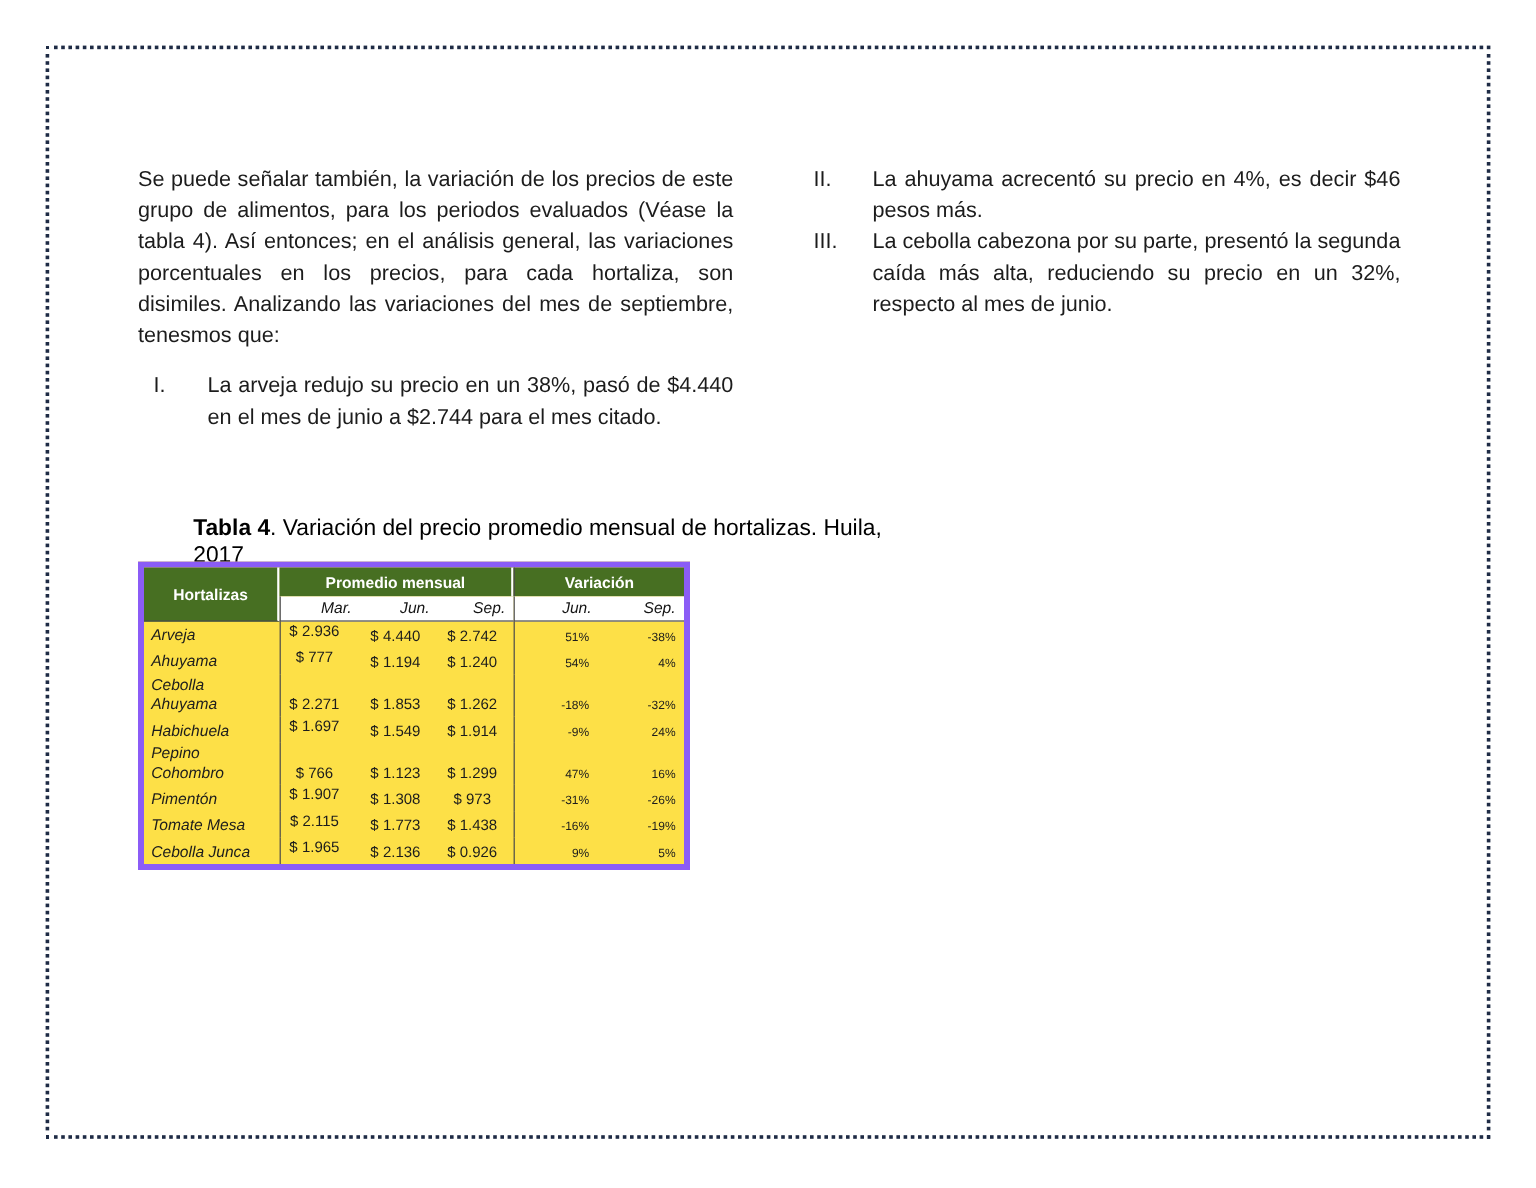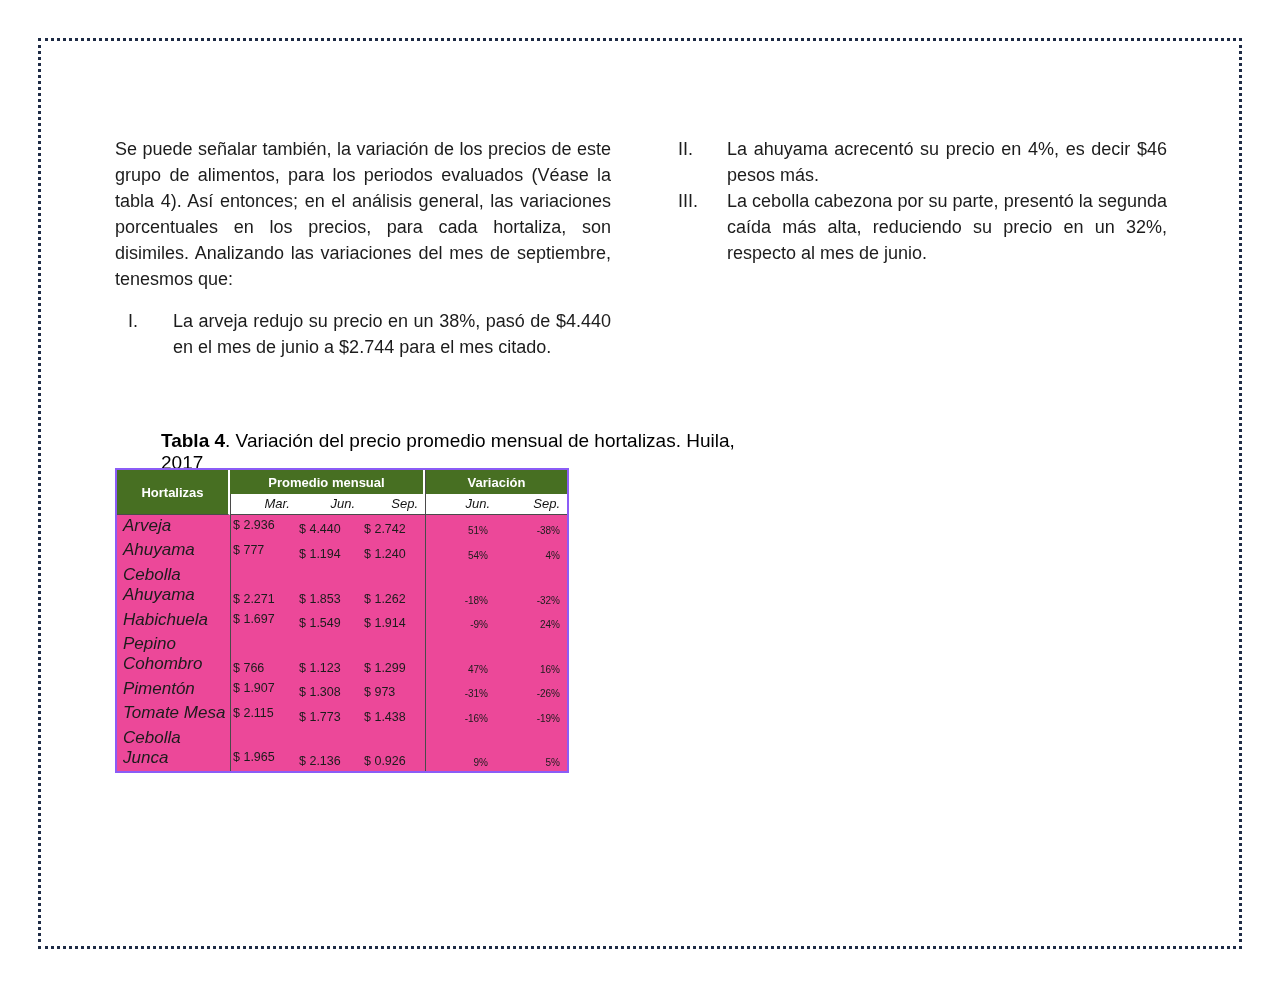--- a/index.html
+++ b/index.html
@@ -33,7 +33,7 @@
   
   .tblwrap { position:absolute; left:115px; top:468px; }
   table.tbl { border-collapse:separate; border-spacing:0; table-layout:fixed;
-              width:450px; border:2px solid #8b5cf6; font-size:13px; background:#ec4899; }
+              width:450px; border:5px solid #8b5cf6; font-size:13px; background:#fde047; }
   th.g { background:#476F22; color:#ffffff; font-weight:bold; text-align:center;
          padding:4px 2px; border-right:2px solid #ffffff; font-size:13px; height:24px; }
   th.g.hort { vertical-align:middle; border-bottom:1px solid #4a4a4a; }

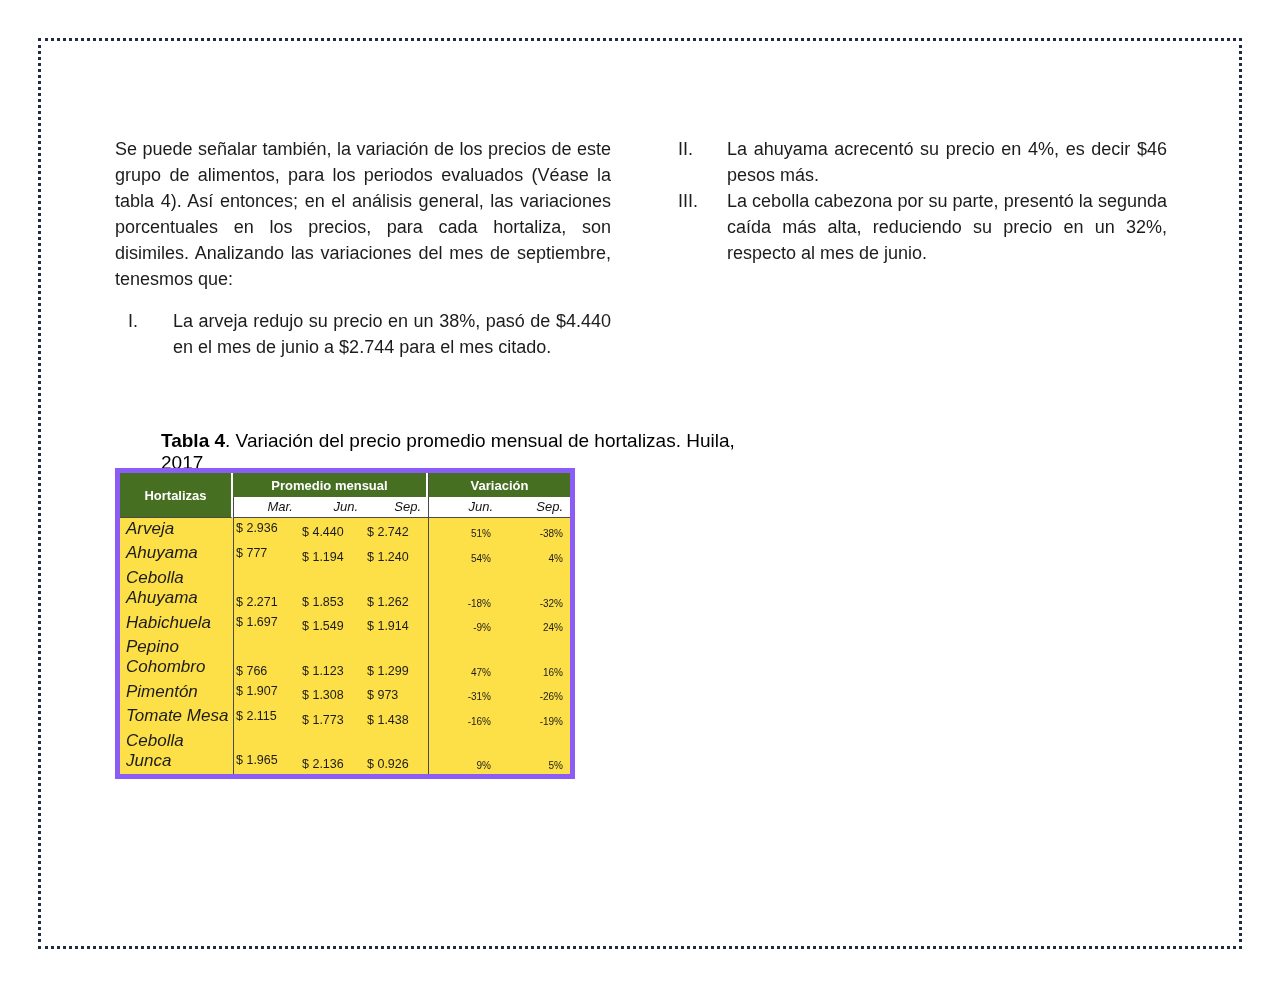--- a/index.html
+++ b/index.html
@@ -46,7 +46,7 @@
   tbody tr.two { height:31px; }
   td { vertical-align:bottom; }
   td.name { font-style:italic; text-align:left; padding:1px 2px 3px 6px;
-            white-space:pre-line; line-height:1.2; font-size:17px; }
+            white-space:pre-line; line-height:1.2; font-size:13px; }
   td.num { text-align:left; font-size:12.5px; padding:1px 8px 3px 2px; }
   td.num.mar { padding-right:12px; padding-bottom:7px; }
   tr.two td.num.mar { padding-bottom:3px; }

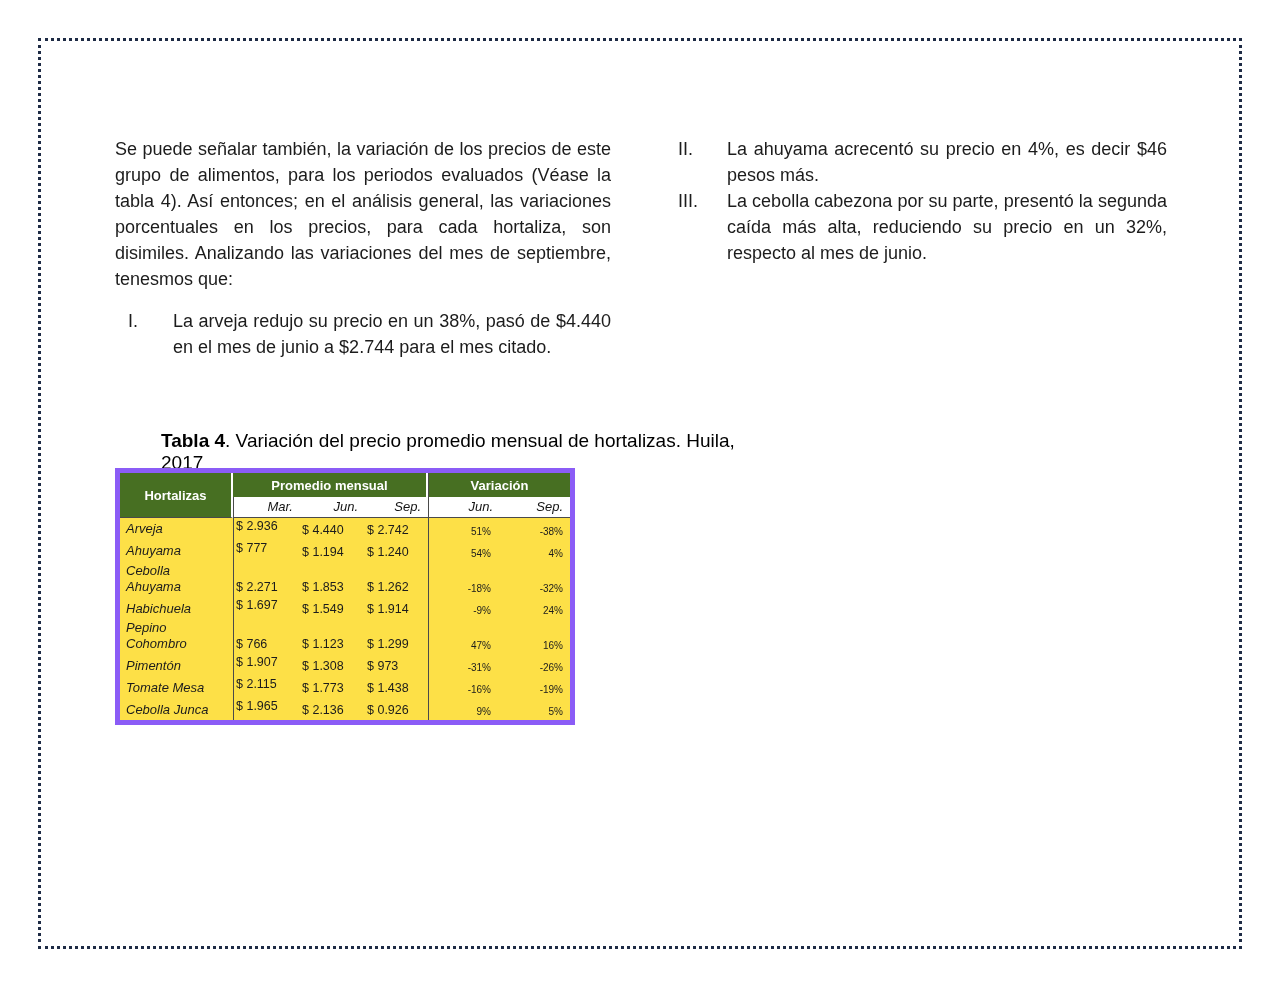--- a/index.html
+++ b/index.html
@@ -47,7 +47,7 @@
   td { vertical-align:bottom; }
   td.name { font-style:italic; text-align:left; padding:1px 2px 3px 6px;
             white-space:pre-line; line-height:1.2; font-size:13px; }
-  td.num { text-align:left; font-size:12.5px; padding:1px 8px 3px 2px; }
+  td.num { text-align:center; font-size:12.5px; padding:1px 8px 3px 2px; }
   td.num.mar { padding-right:12px; padding-bottom:7px; }
   tr.two td.num.mar { padding-bottom:3px; }
   td.pct { text-align:right; font-size:10px; padding:1px 9px 3px 2px; }

